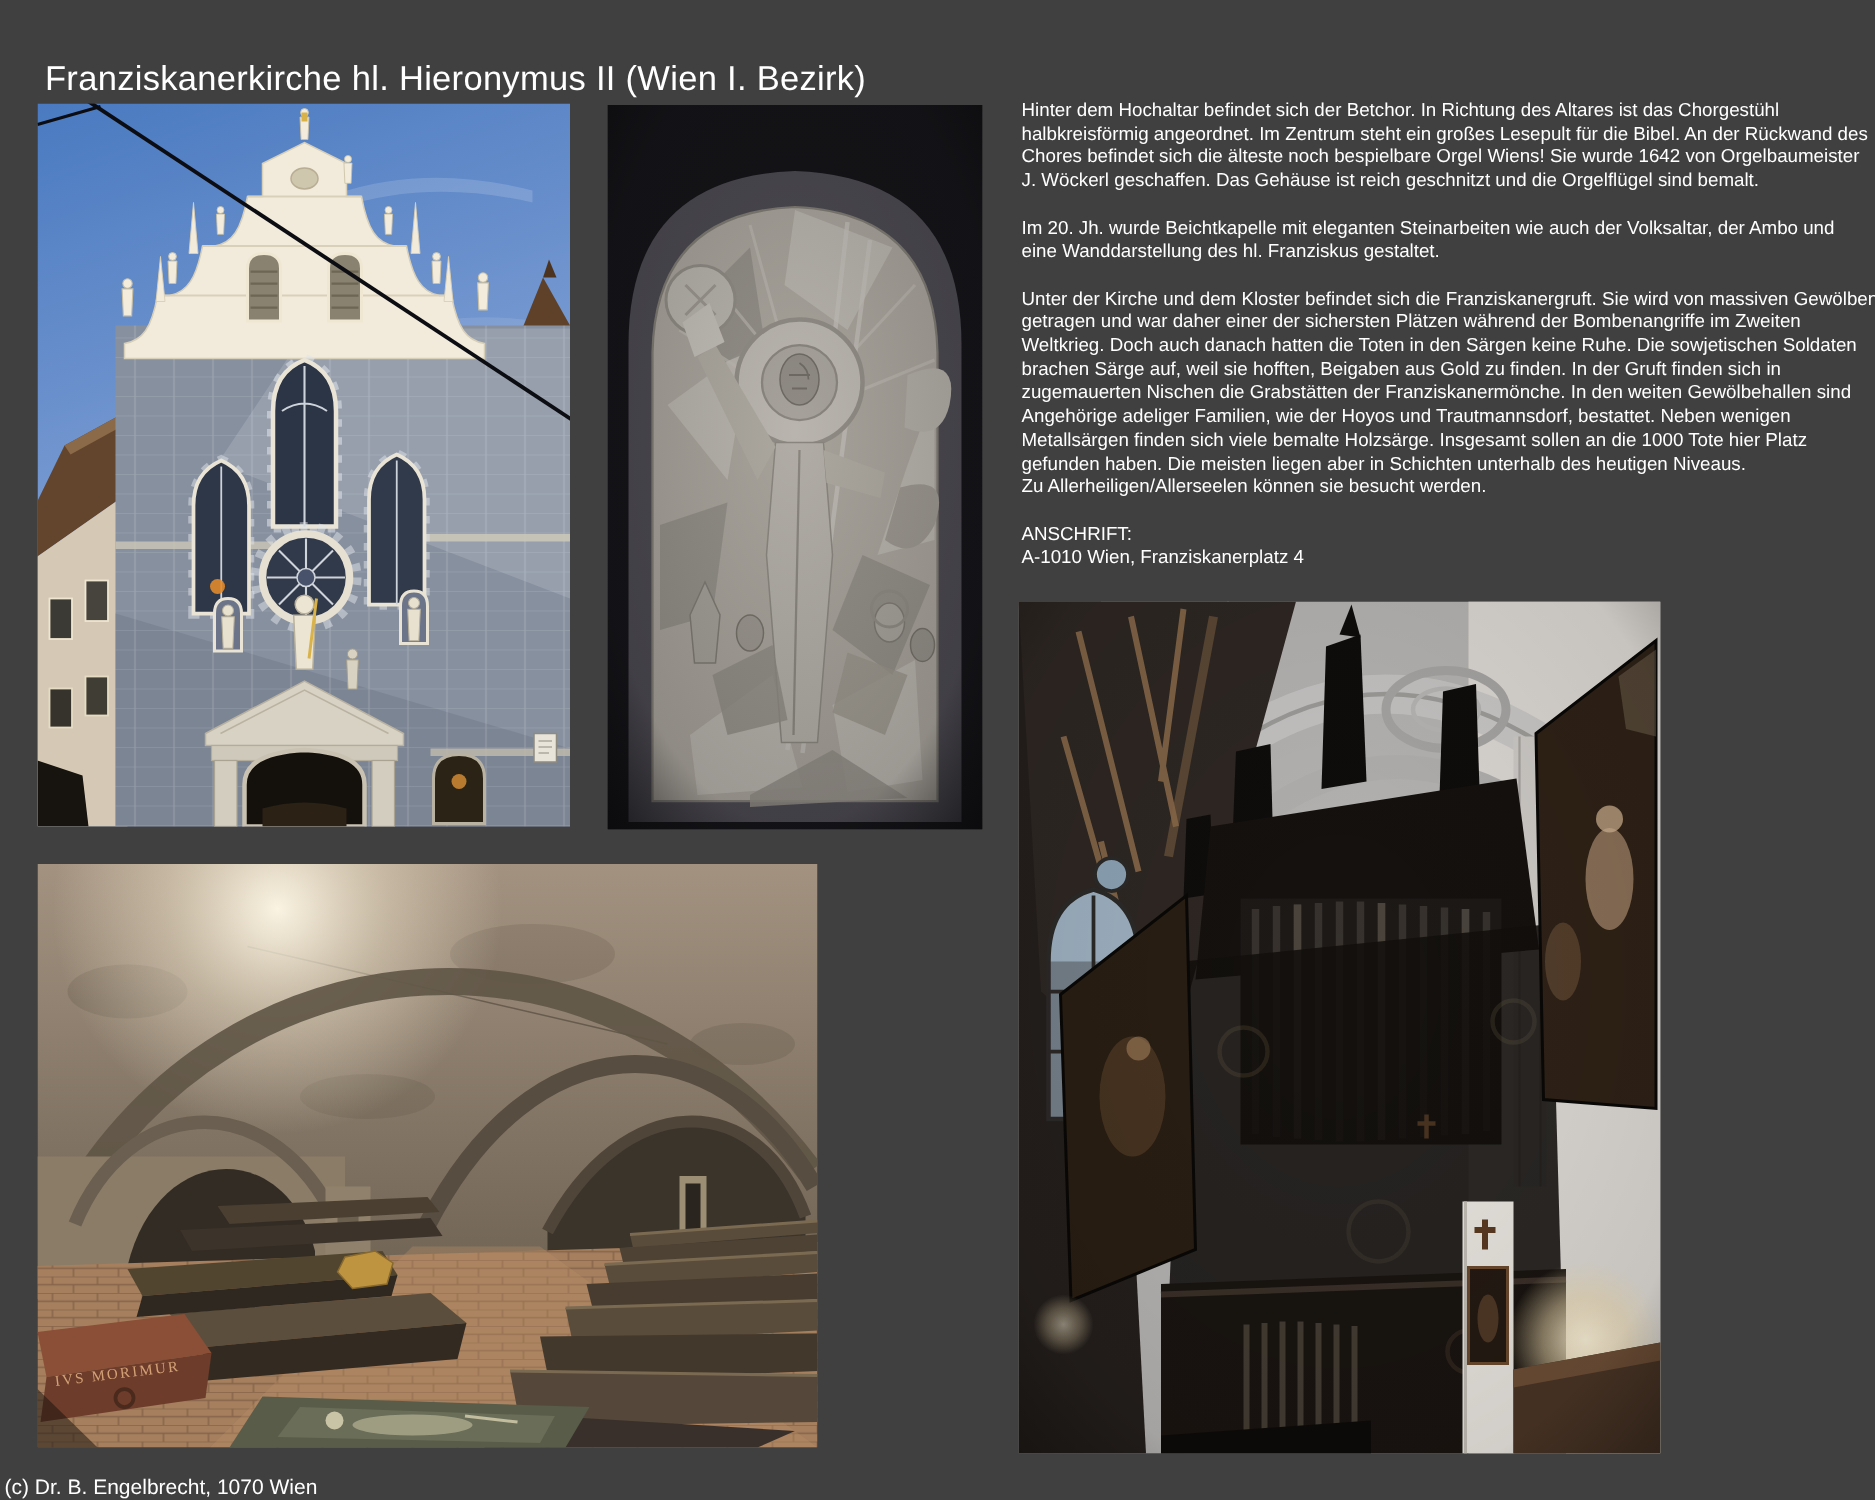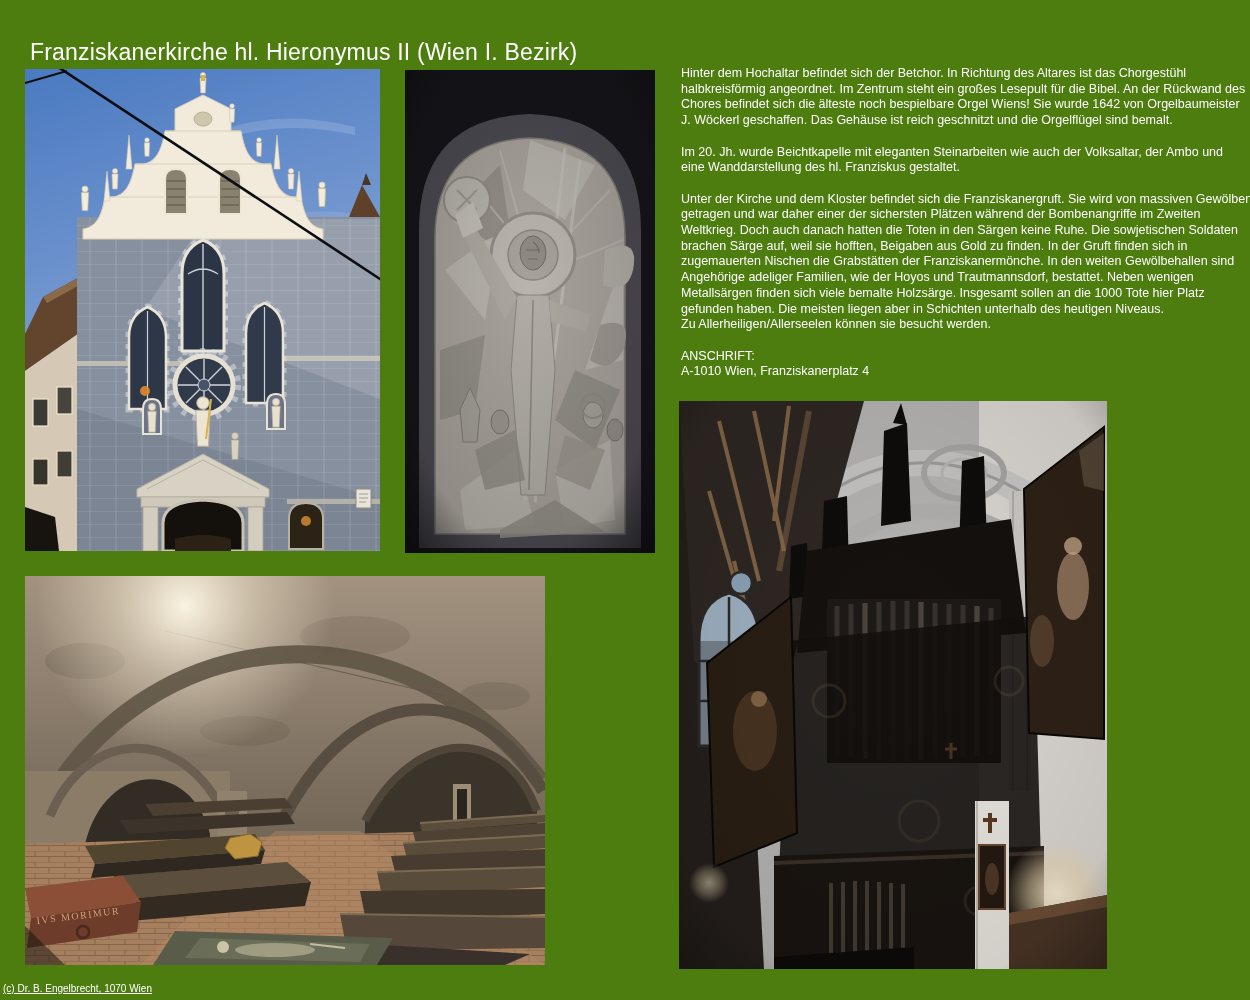--- a/index.html
+++ b/index.html
@@ -4,7 +4,7 @@
 <style>
   html,body{margin:0;padding:0;background:#000;}
   #page{
-    position:relative;width:1250px;height:1000px;background:#4d7c0f;overflow:hidden;
+    position:relative;width:1250px;height:1000px;background:#404040;overflow:hidden;
     font-family:"Liberation Sans", sans-serif;color:#fff;
   }
   .title{

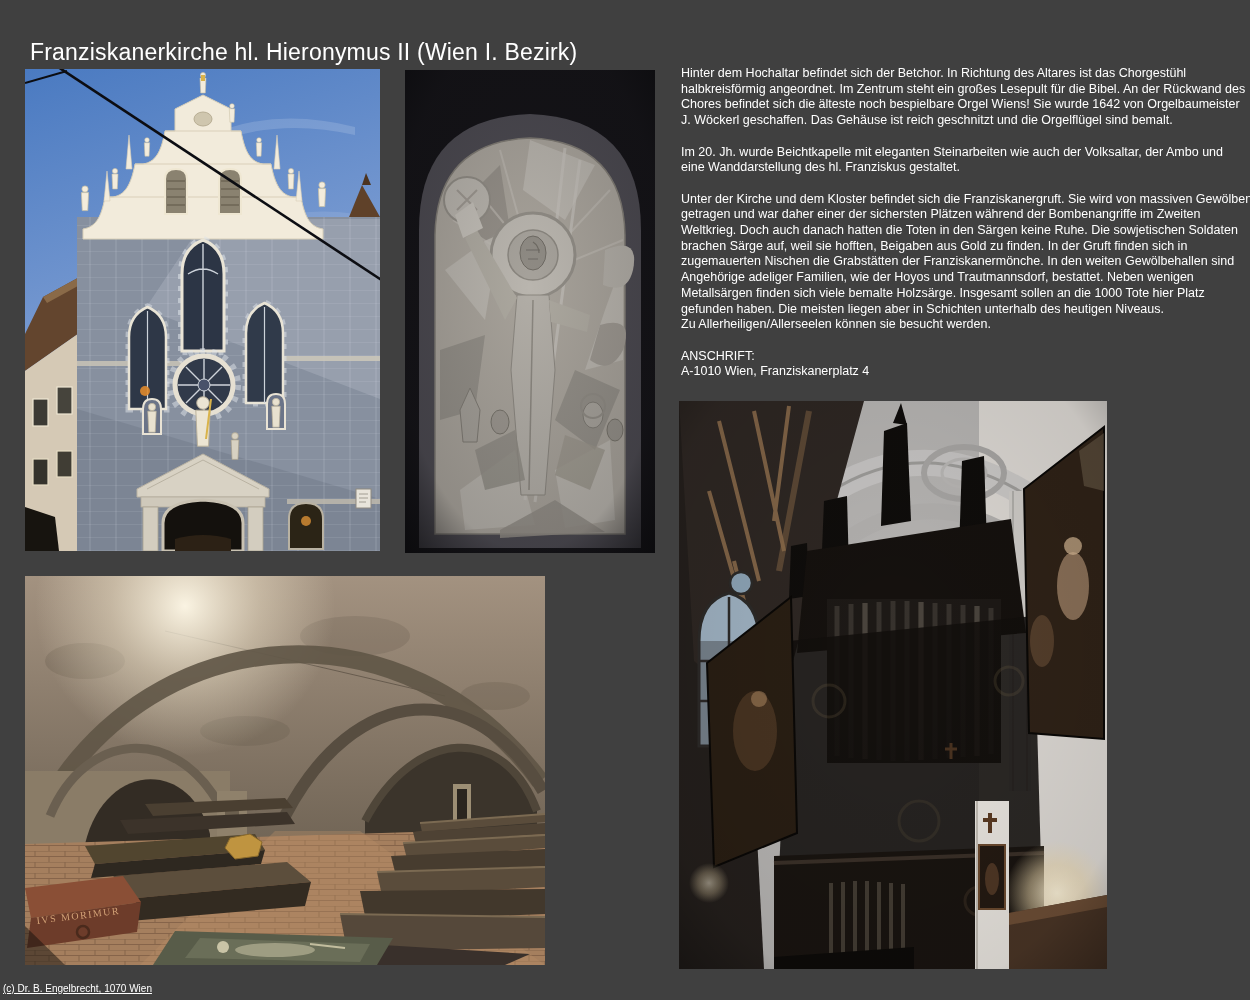--- a/index.html
+++ b/index.html
@@ -24,7 +24,7 @@
   .info p{margin:0 0 15.7px 0;white-space:pre-line;}
   .info .addr{margin:0;white-space:pre-line;}
   .footer{
-    position:absolute;left:3px;top:983px;font-size:10px;color:#fff;white-space:nowrap;text-decoration:underline;
+    position:absolute;left:3px;top:983px;font-size:14px;color:#fff;white-space:nowrap;
   }
 </style>
 </head>

